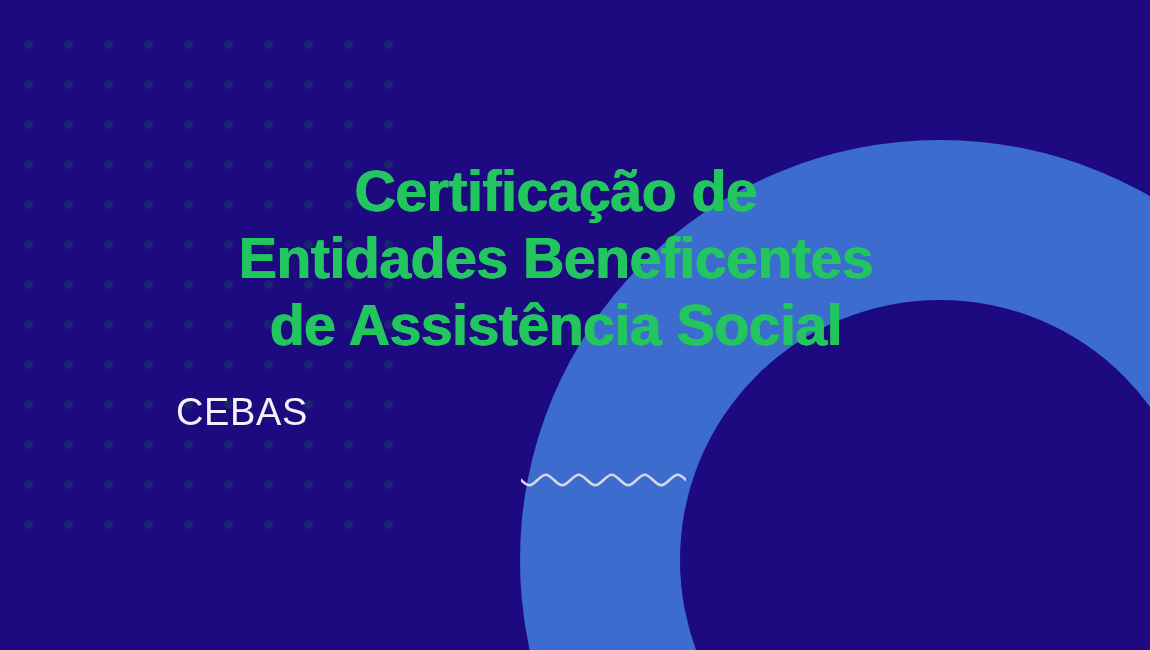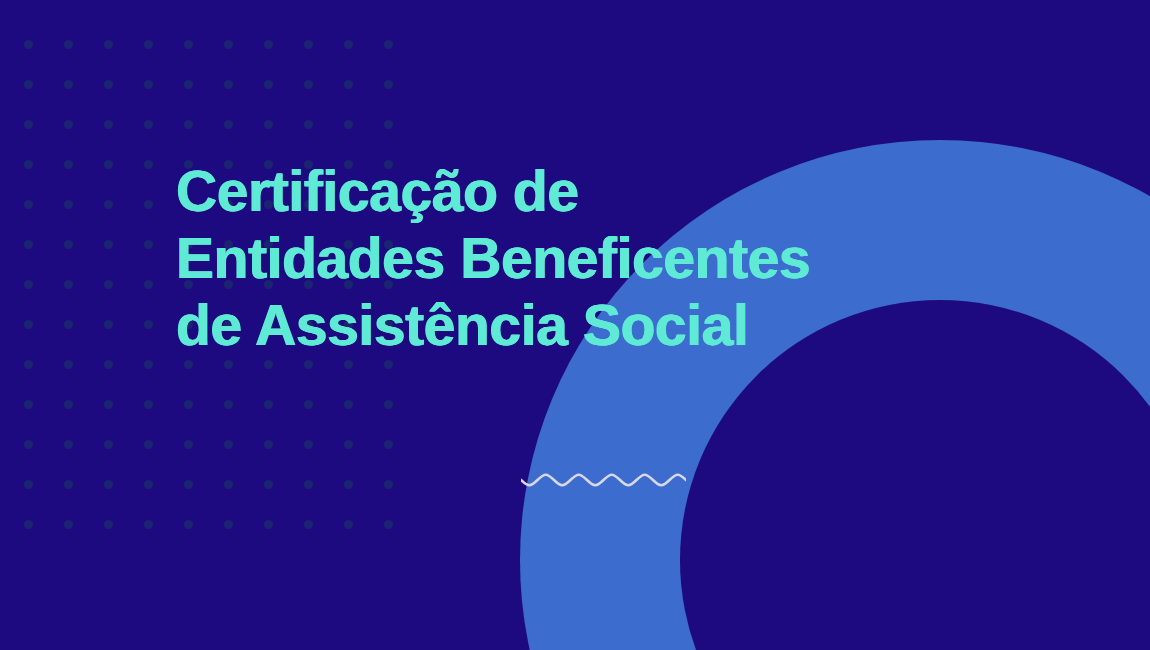--- a/index.html
+++ b/index.html
@@ -238,7 +238,7 @@
   </div>
 
   <div id="text-block">
-    <h1 id="title" style="color: #5eead4;">Certificação de
+    <h1 id="title" style="color: #22c55e; text-align: center;">Certificação de
 Entidades Beneficentes
 de Assistência Social</h1>
   </div>

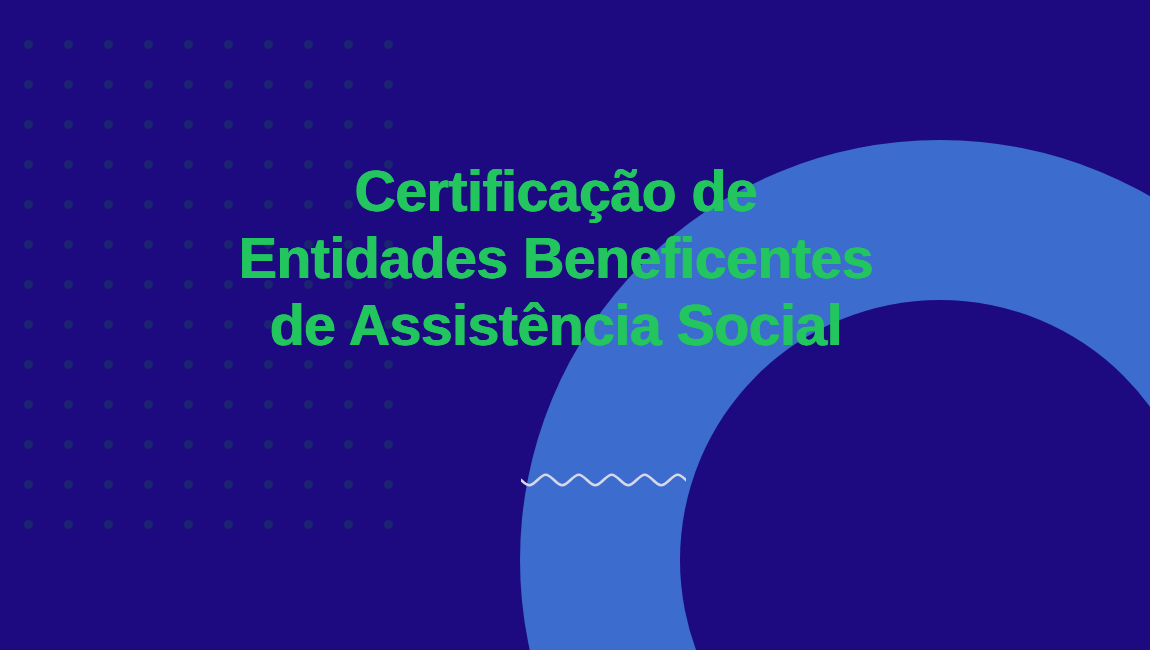--- a/index.html
+++ b/index.html
@@ -241,6 +241,7 @@
     <h1 id="title" style="color: #22c55e; text-align: center;">Certificação de
 Entidades Beneficentes
 de Assistência Social</h1>
+    <div id="subtitle" style="color: rgb(242, 242, 248);">CEBAS</div>
   </div>
 
   <svg id="squiggle" viewBox="0 0 165 32">

